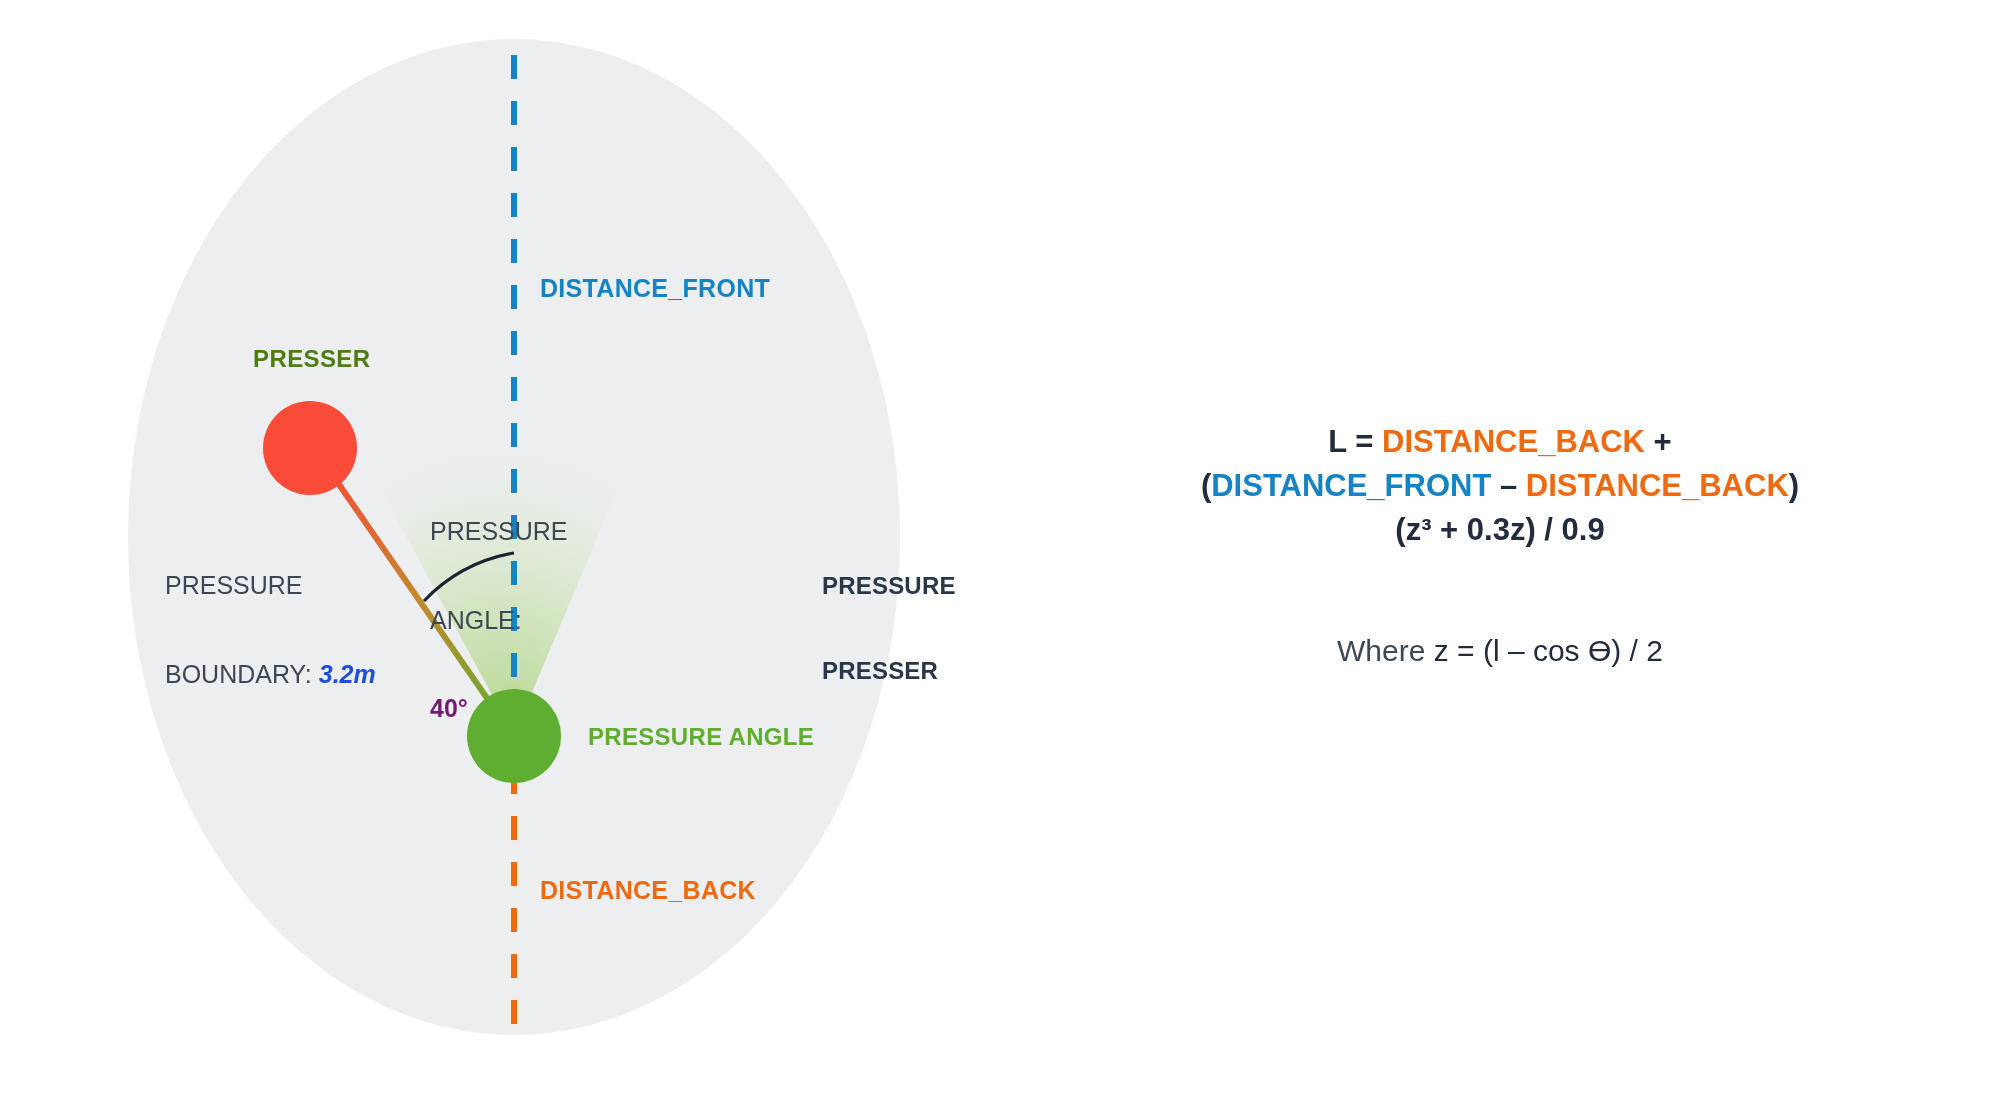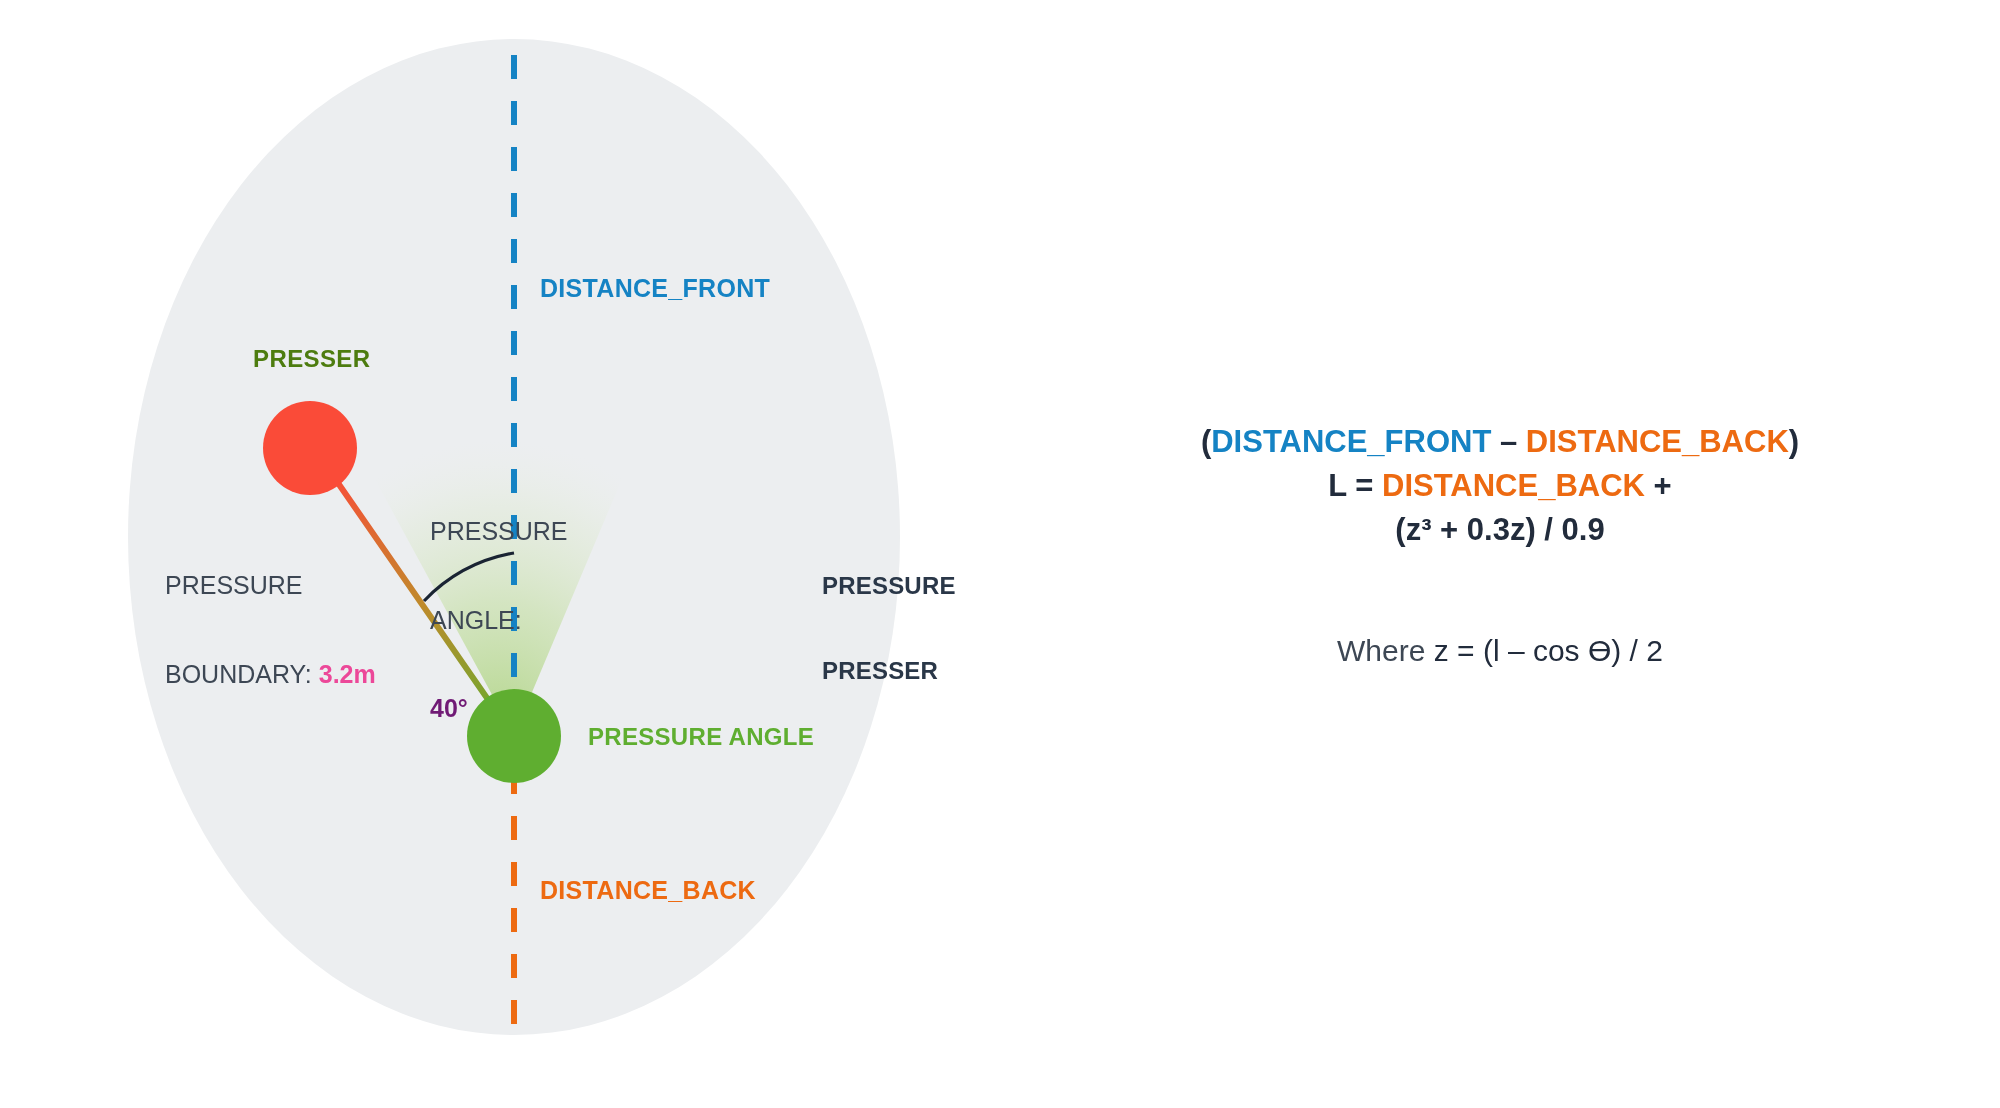--- a/index.html
+++ b/index.html
@@ -209,10 +209,10 @@
 
   <div id="formula-block">
 
+    <div class="formula-line"><span class="c-dark">L</span><span class="op"> = </span><span class="c-orange">DISTANCE_BACK</span><span class="op"> +</span></div>
+
     <div class="formula-line"><span class="c-dark">(</span><span class="c-blue">DISTANCE_FRONT</span><span class="op"> – </span><span class="c-orange">DISTANCE_BACK</span><span class="c-dark">)</span></div>
 
-    <div class="formula-line"><span class="c-dark">L</span><span class="op"> = </span><span class="c-orange">DISTANCE_BACK</span><span class="op"> +</span></div>
-
     <div class="formula-line c-dark">(z³ + 0.3z) / 0.9</div>
   </div>
 

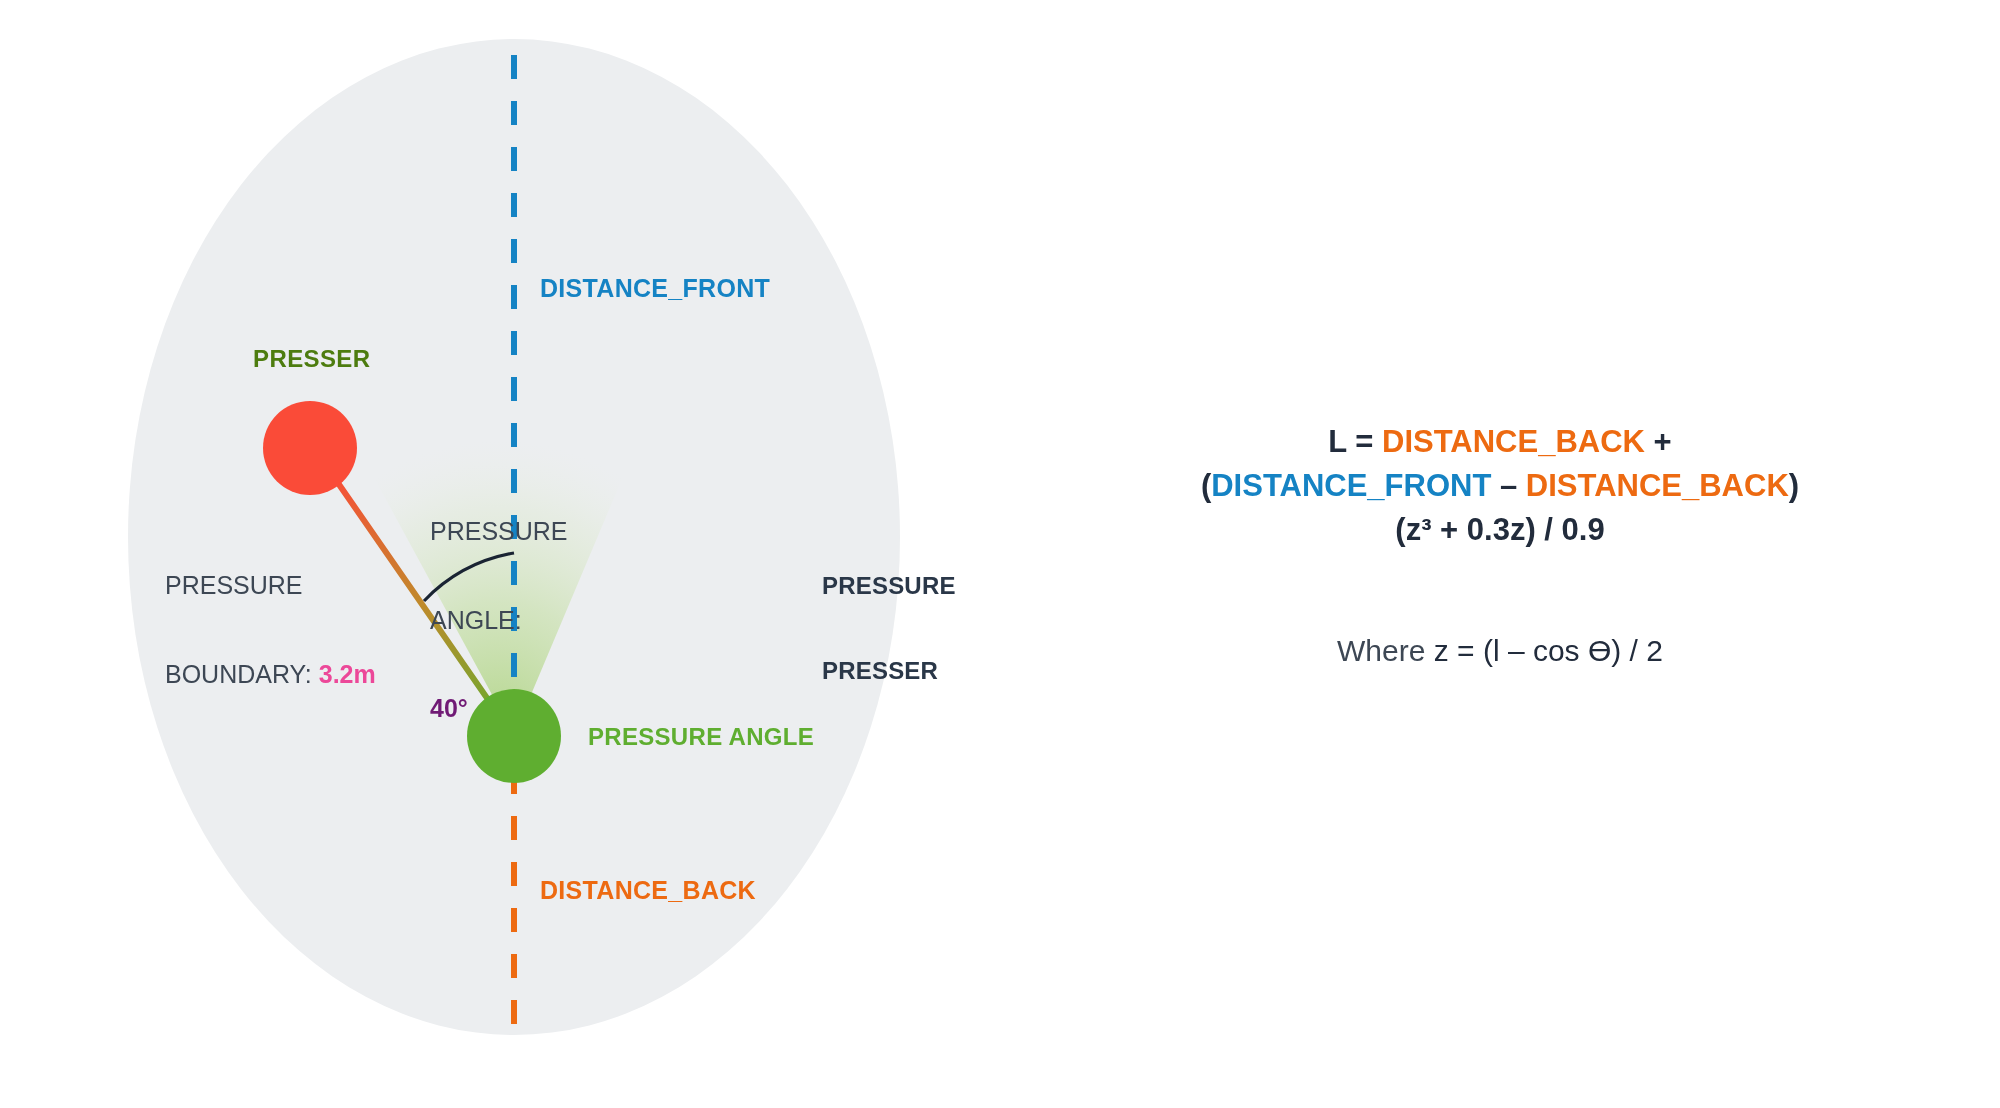--- a/index.html
+++ b/index.html
@@ -93,7 +93,8 @@
   }
   .lbl-pressure-distance .val {
     font-weight: bold;
-    color: #ec4899;
+    color: #1d4ed8;
+    font-style: italic;
   }
 
   .lbl-pressure-angle {

